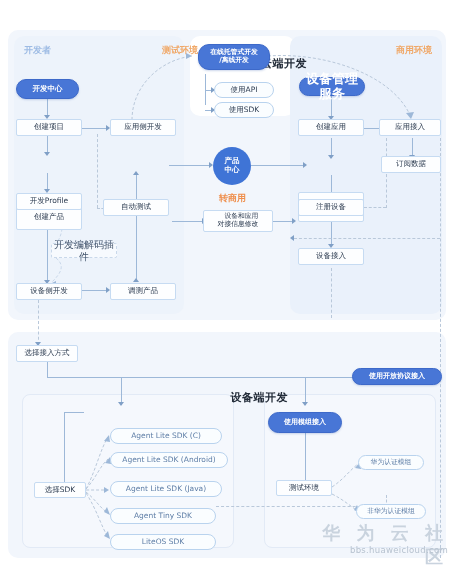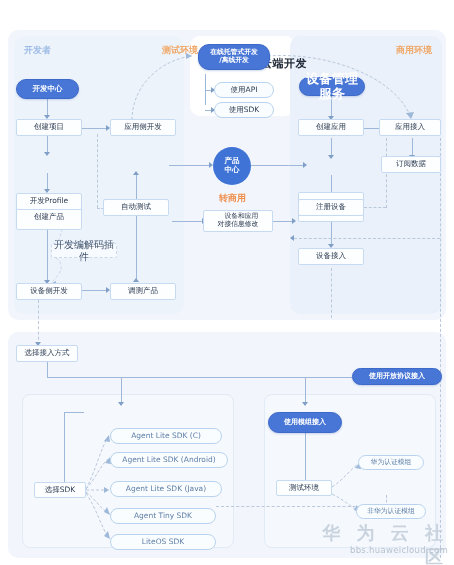--- a/index.html
+++ b/index.html
@@ -92,6 +92,7 @@
   <div class="panel p-modbox" style="left:264px;top:394px;width:170px;height:152px;"></div>
 
   <div class="title" style="left:147px;top:8px;width:160px;">云端开发</div>
+  <div class="title" style="left:168px;top:342px;width:120px;">设备端开发</div>
 
   <div class="zonelabel" style="left:24px;top:44px;">开发者</div>
   <div class="zonelabel orange" style="left:128px;top:44px;margin-left:34px;">测试环境</div>

